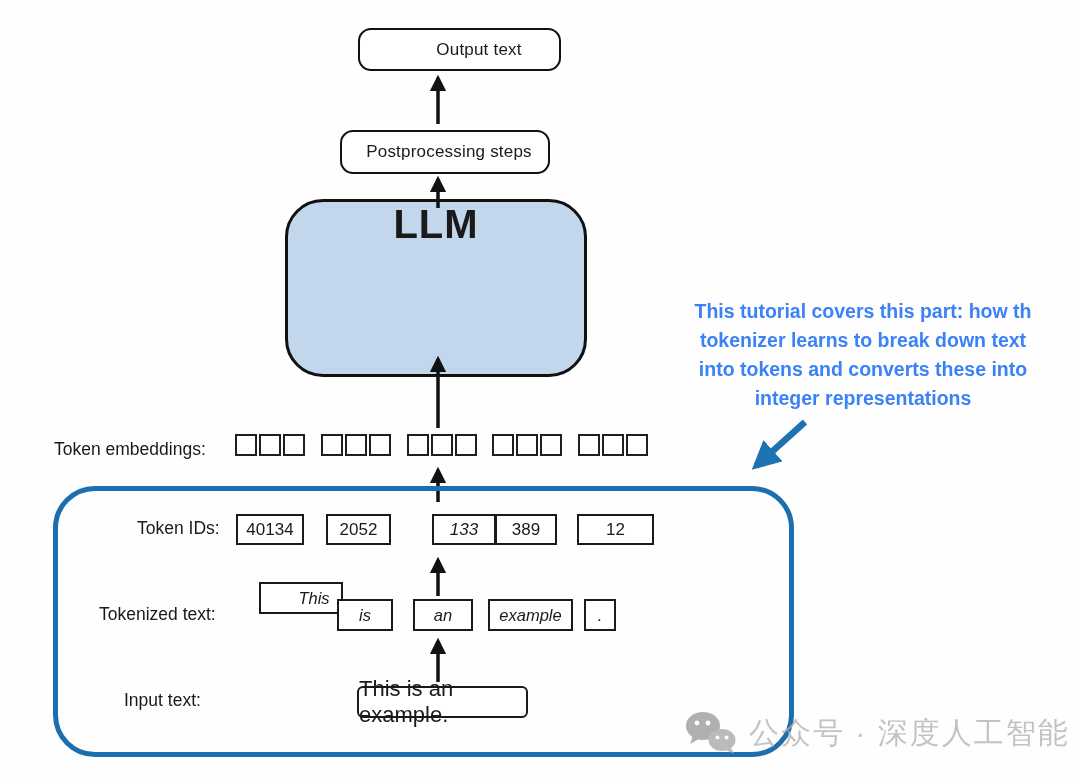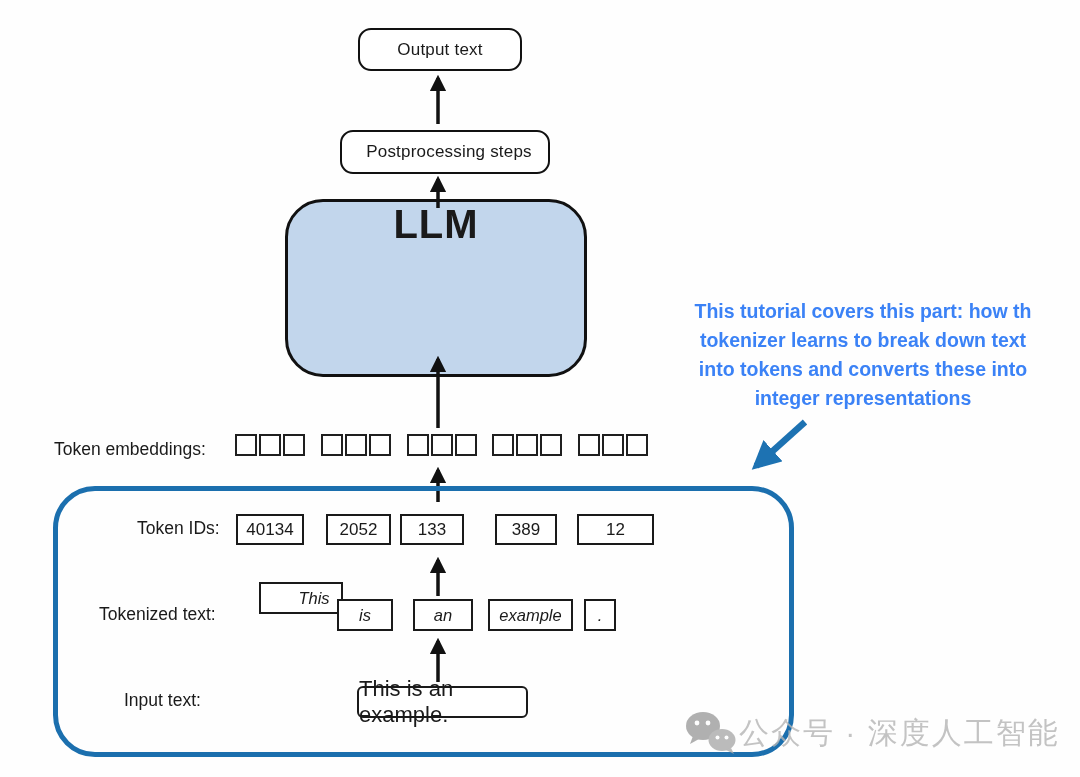--- a/index.html
+++ b/index.html
@@ -13,7 +13,7 @@
     border:2.5px solid #111;border-radius:13px;background:#fff;
     font-size:17px;letter-spacing:.2px;
   }
-  .box-output{left:358px;top:28px;width:160px;height:39px;}
+  .box-output{left:358px;top:28px;width:160px;height:39px;padding-left:39px;}
   .box-postproc{left:340px;top:130px;width:198px;height:40px;padding-left:8px;}
   .box-llm{
     position:absolute;left:285px;top:199px;width:296px;height:172px;

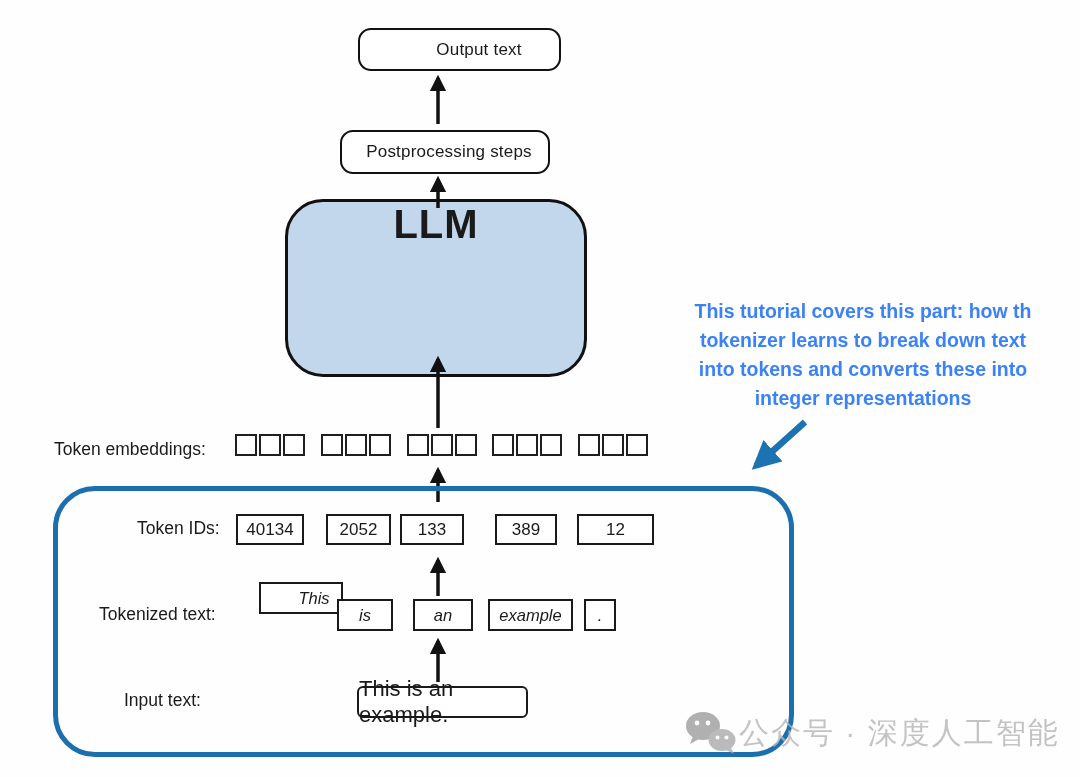--- a/index.html
+++ b/index.html
@@ -100,7 +100,7 @@
   <div class="row-label" style="left:123px;top:518px;margin-left:14px;">Token IDs:</div>
   <div class="cellbox" style="left:236px;top:514px;width:64px;height:27px;">40134</div>
   <div class="cellbox" style="left:326px;top:514px;width:61px;height:27px;">2052</div>
-  <div class="cellbox" style="left:400px;top:514px;width:60px;height:27px;">133</div>
+  <div class="cellbox" style="left:432px;top:514px;width:60px;height:27px;font-style:italic;">133</div>
   <div class="cellbox" style="left:495px;top:514px;width:58px;height:27px;">389</div>
   <div class="cellbox" style="left:577px;top:514px;width:73px;height:27px;">12</div>
 

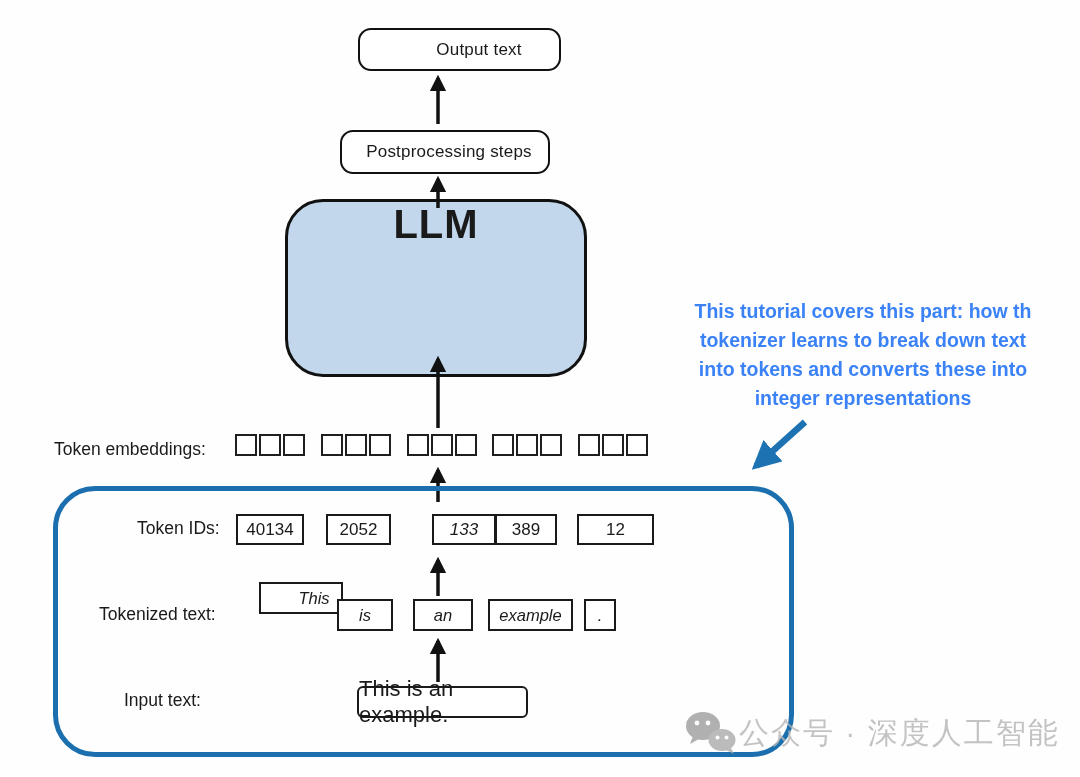--- a/index.html
+++ b/index.html
@@ -46,7 +46,7 @@
   .overlay{position:absolute;left:0;top:0;z-index:2;pointer-events:none;}
   
   .watermark{
-    position:absolute;left:683px;top:710px;display:flex;align-items:center;gap:0;
+    position:absolute;left:683px;top:710px;display:flex;align-items:center;gap:10px;
     z-index:4;opacity:.8;
   }
   .watermark-text{color:#b5b5b5;font-size:30px;letter-spacing:2px;white-space:nowrap;}

